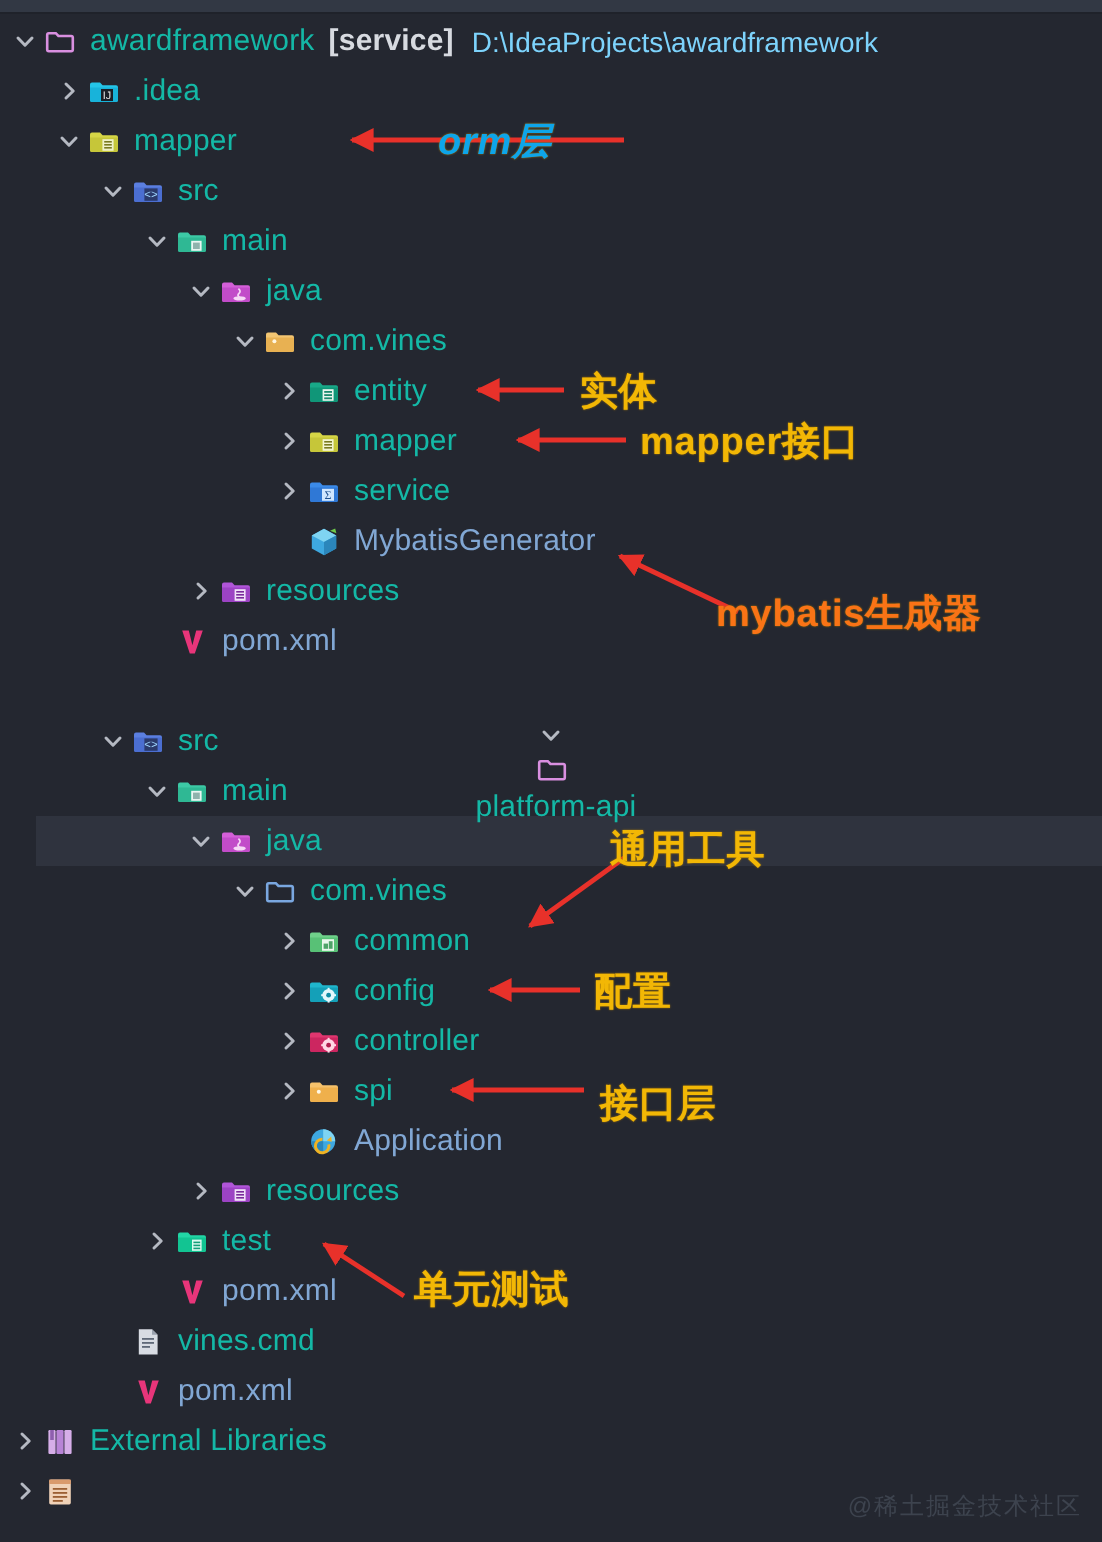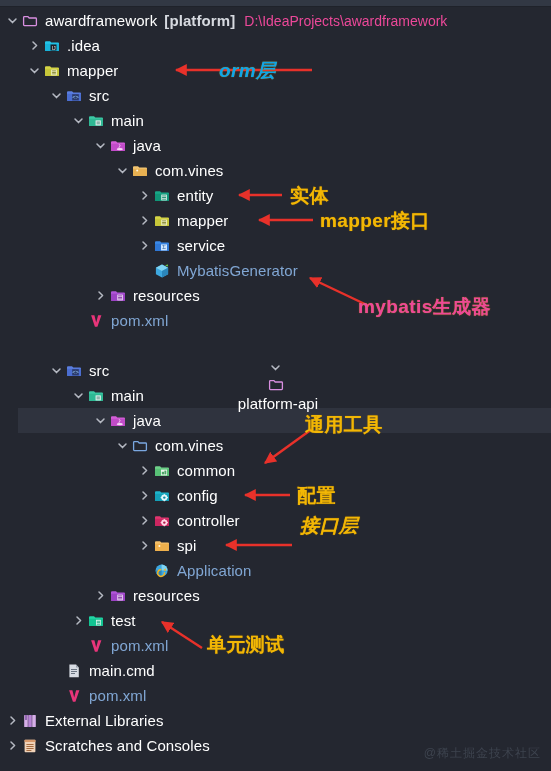--- a/index.html
+++ b/index.html
@@ -50,7 +50,7 @@
   .icon svg { display: block; }
   .label {
     font-size: 15px;
-    color: #ffffff;
+    color: #14b8a6;
     padding-left: 5px;
     letter-spacing: 0.1px;
     position: relative; z-index: 2;

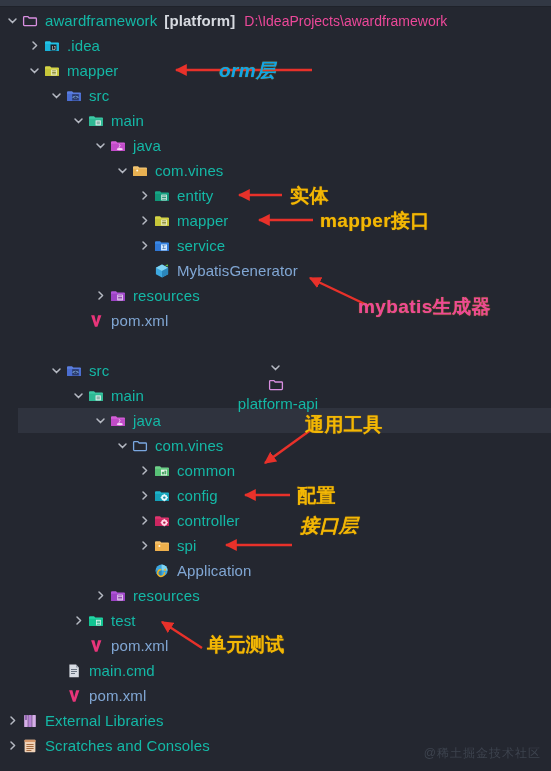--- a/index.html
+++ b/index.html
@@ -106,7 +106,7 @@
         </svg>
       </div>
       <span class="label">awardframework</span>
-      <span class="label bold" style="padding-left: 7px; color: rgb(215, 218, 224);">[platform]</span>
+      <span class="label bold" style="padding-left: 7px; color: rgb(215, 218, 224);">[service]</span>
       <span class="pathtext">D:\IdeaProjects\awardframework</span>
     </div>
     <div class="row" style="top: 26px;">

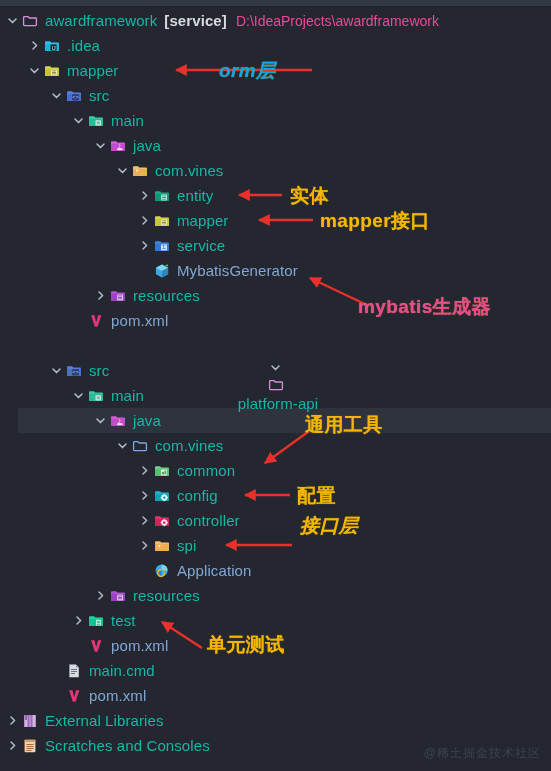--- a/index.html
+++ b/index.html
@@ -58,7 +58,7 @@
   .label.blue { color: #81a7d4; }
   .pathtext {
     font-size: 14px;
-    color: #ec4899;
+    color: #7dd3fc;
     padding-left: 9px;
     position: relative; z-index: 2;
   }

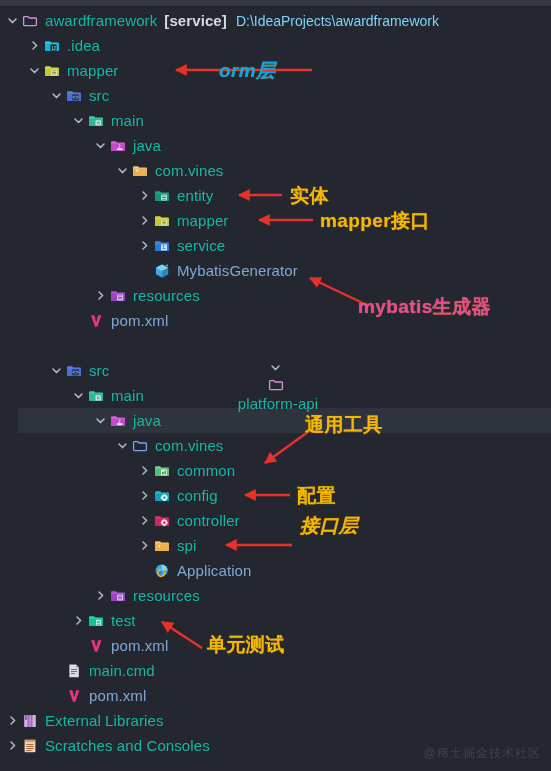--- a/index.html
+++ b/index.html
@@ -630,7 +630,7 @@
     <div class="note" style="left: 219px; top: 58px; color: #0ea5e9; font-style: italic;">orm层</div>
     <div class="note" style="left: 290px; top: 183px; color: rgb(242, 183, 5);">实体</div>
     <div class="note" style="left: 320px; top: 208px; color: rgb(242, 183, 5);">mapper接口</div>
-    <div class="note" style="left: 358px; top: 294px; color: #ec4899;">mybatis生成器</div>
+    <div class="note" style="left: 358px; top: 294px; color: #f97316;">mybatis生成器</div>
     <div class="note" style="left: 305px; top: 412px; color: rgb(242, 183, 5);">通用工具</div>
     <div class="note" style="left: 297px; top: 483px; color: rgb(242, 183, 5);">配置</div>
     <div class="note" style="left: 300px; top: 513px; color: rgb(242, 183, 5); font-style: italic;">接口层</div>

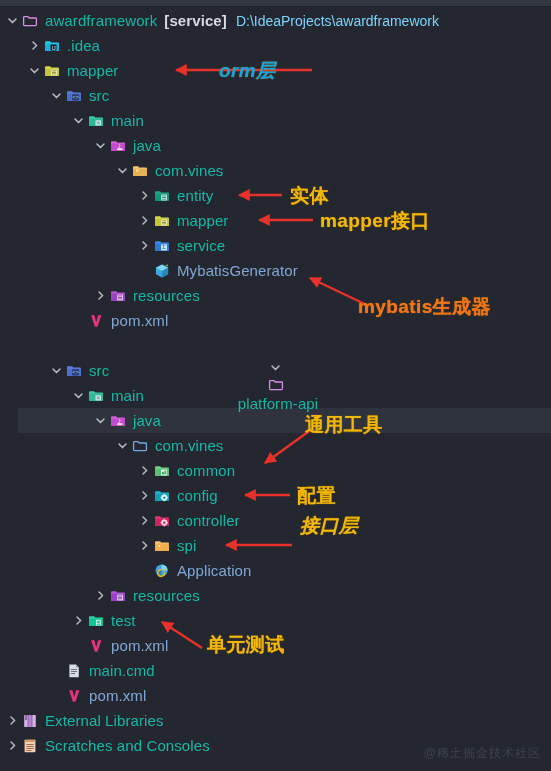--- a/index.html
+++ b/index.html
@@ -633,7 +633,7 @@
     <div class="note" style="left: 358px; top: 294px; color: #f97316;">mybatis生成器</div>
     <div class="note" style="left: 305px; top: 412px; color: rgb(242, 183, 5);">通用工具</div>
     <div class="note" style="left: 297px; top: 483px; color: rgb(242, 183, 5);">配置</div>
-    <div class="note" style="left: 300px; top: 513px; color: rgb(242, 183, 5); font-style: italic;">接口层</div>
+    <div class="note" style="left: 300px; top: 539px; color: rgb(242, 183, 5);">接口层</div>
     <div class="note" style="left: 207px; top: 632px; color: rgb(242, 183, 5);">单元测试</div>
   </div>
 

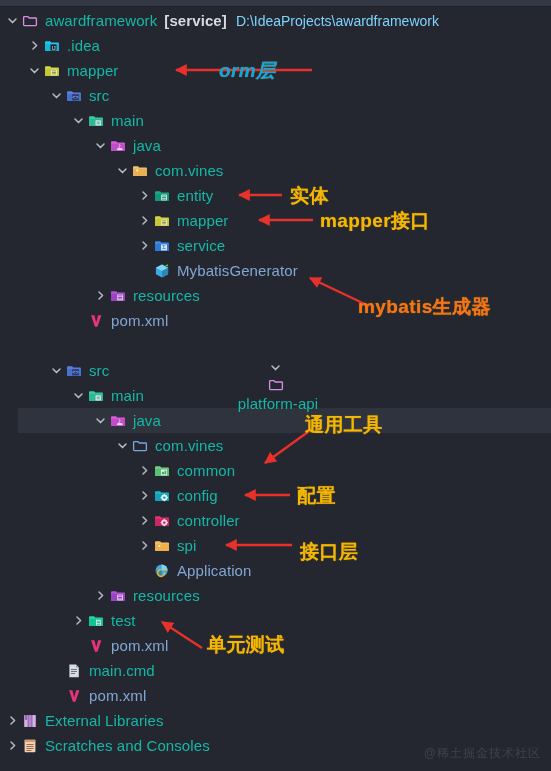--- a/index.html
+++ b/index.html
@@ -556,7 +556,7 @@
           </g>
         </svg>
       </div>
-      <span class="label">main.cmd</span>
+      <span class="label">vines.cmd</span>
     </div>
     <div class="row" style="top: 676px;">
       <div style="flex: 0 0 48px;"></div>

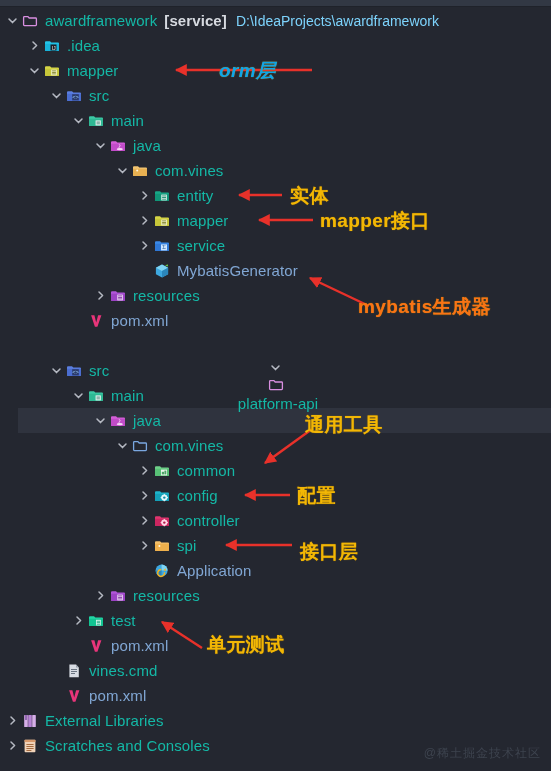--- a/index.html
+++ b/index.html
@@ -604,7 +604,6 @@
           </g>
         </svg>
       </div>
-      <span class="label">Scratches and Consoles</span>
     </div>
   </div>
 

